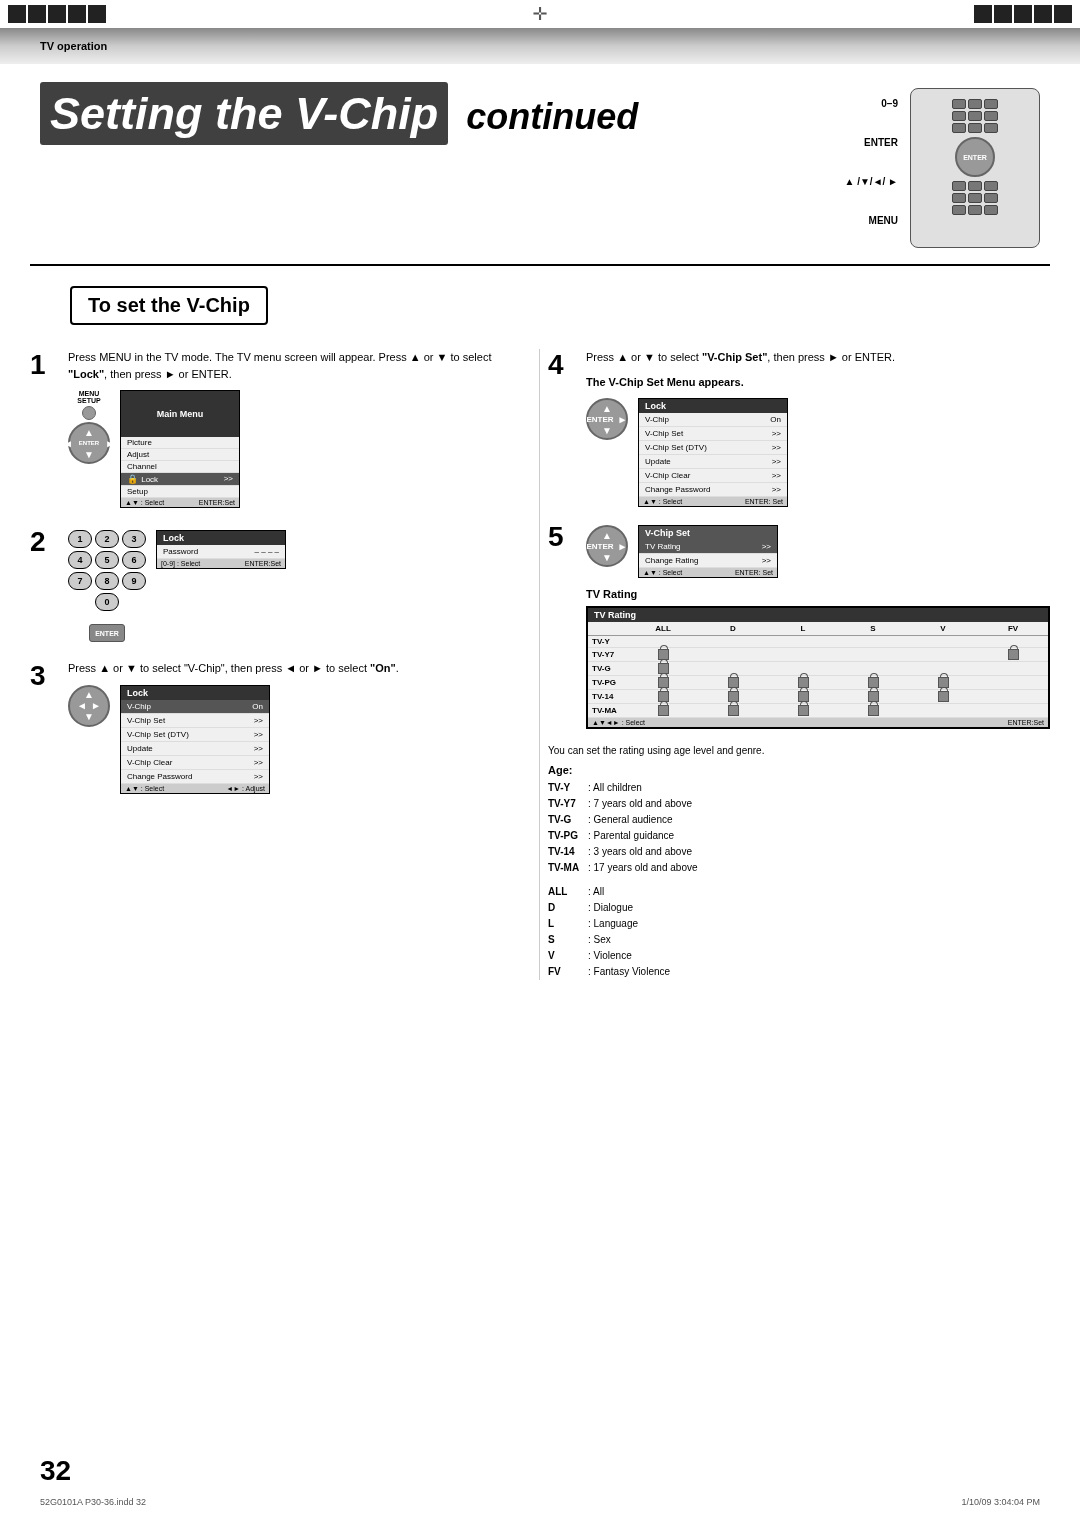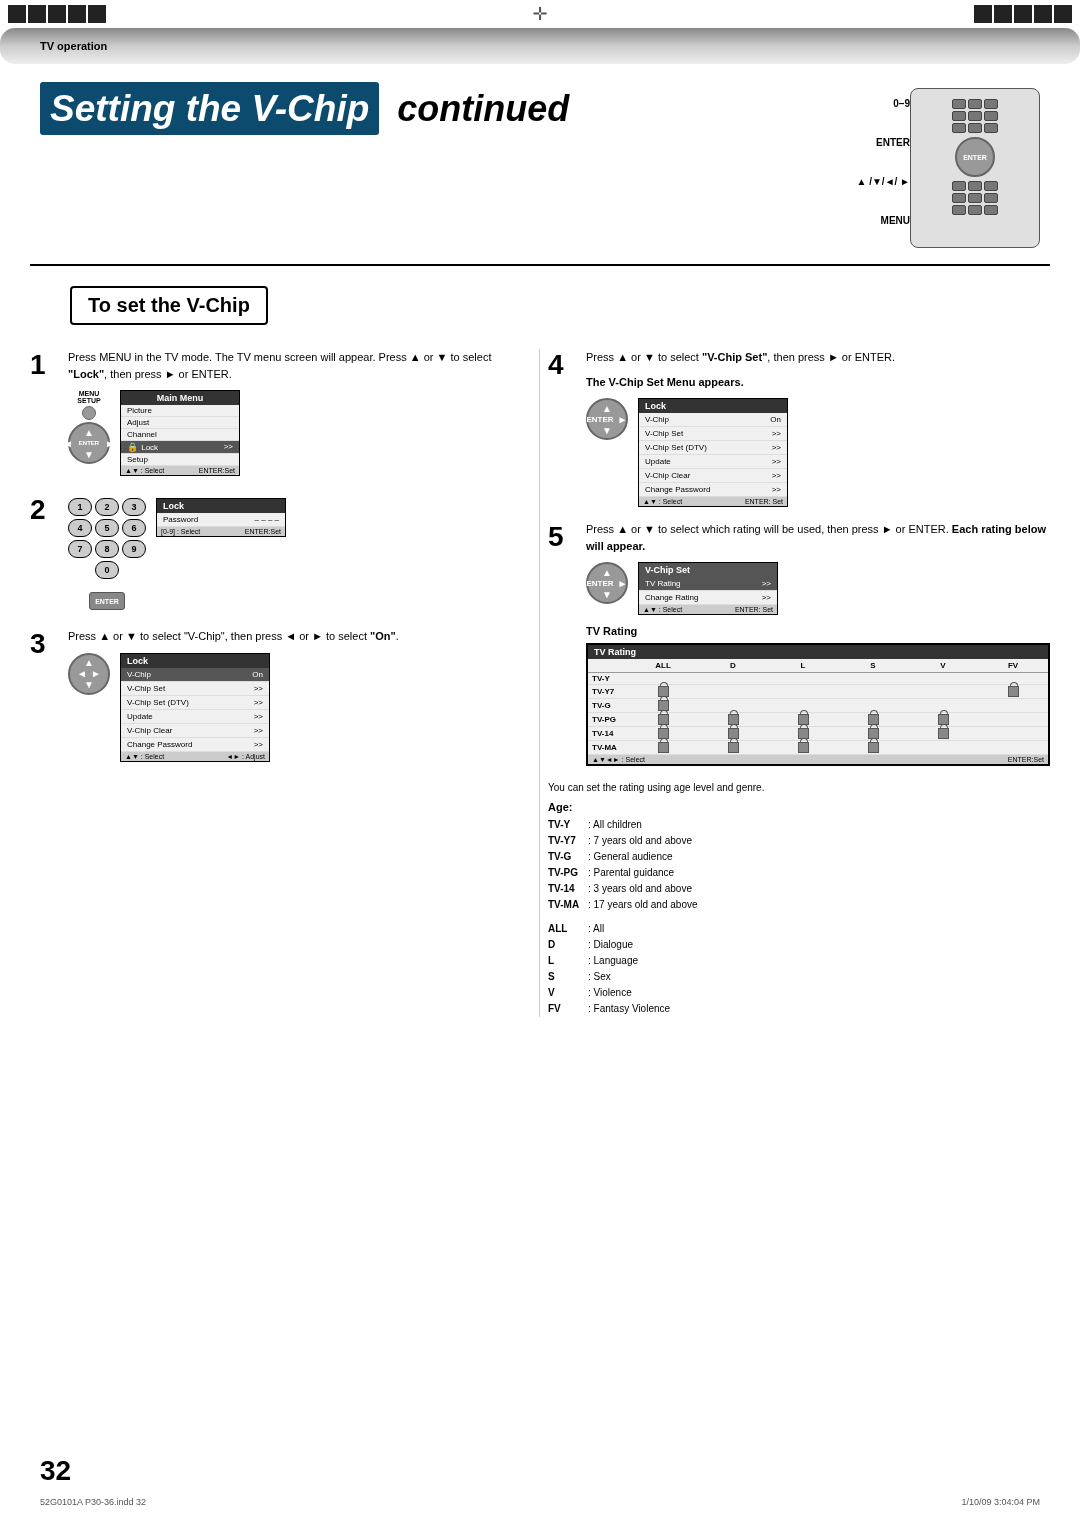--- a/index.html
+++ b/index.html
@@ -44,7 +44,6 @@
       display: flex;
       align-items: center;
       padding: 0 40px;
-      border-radius: 15px;
     }
     .header-strip .section-label {
       font-size: 11px;

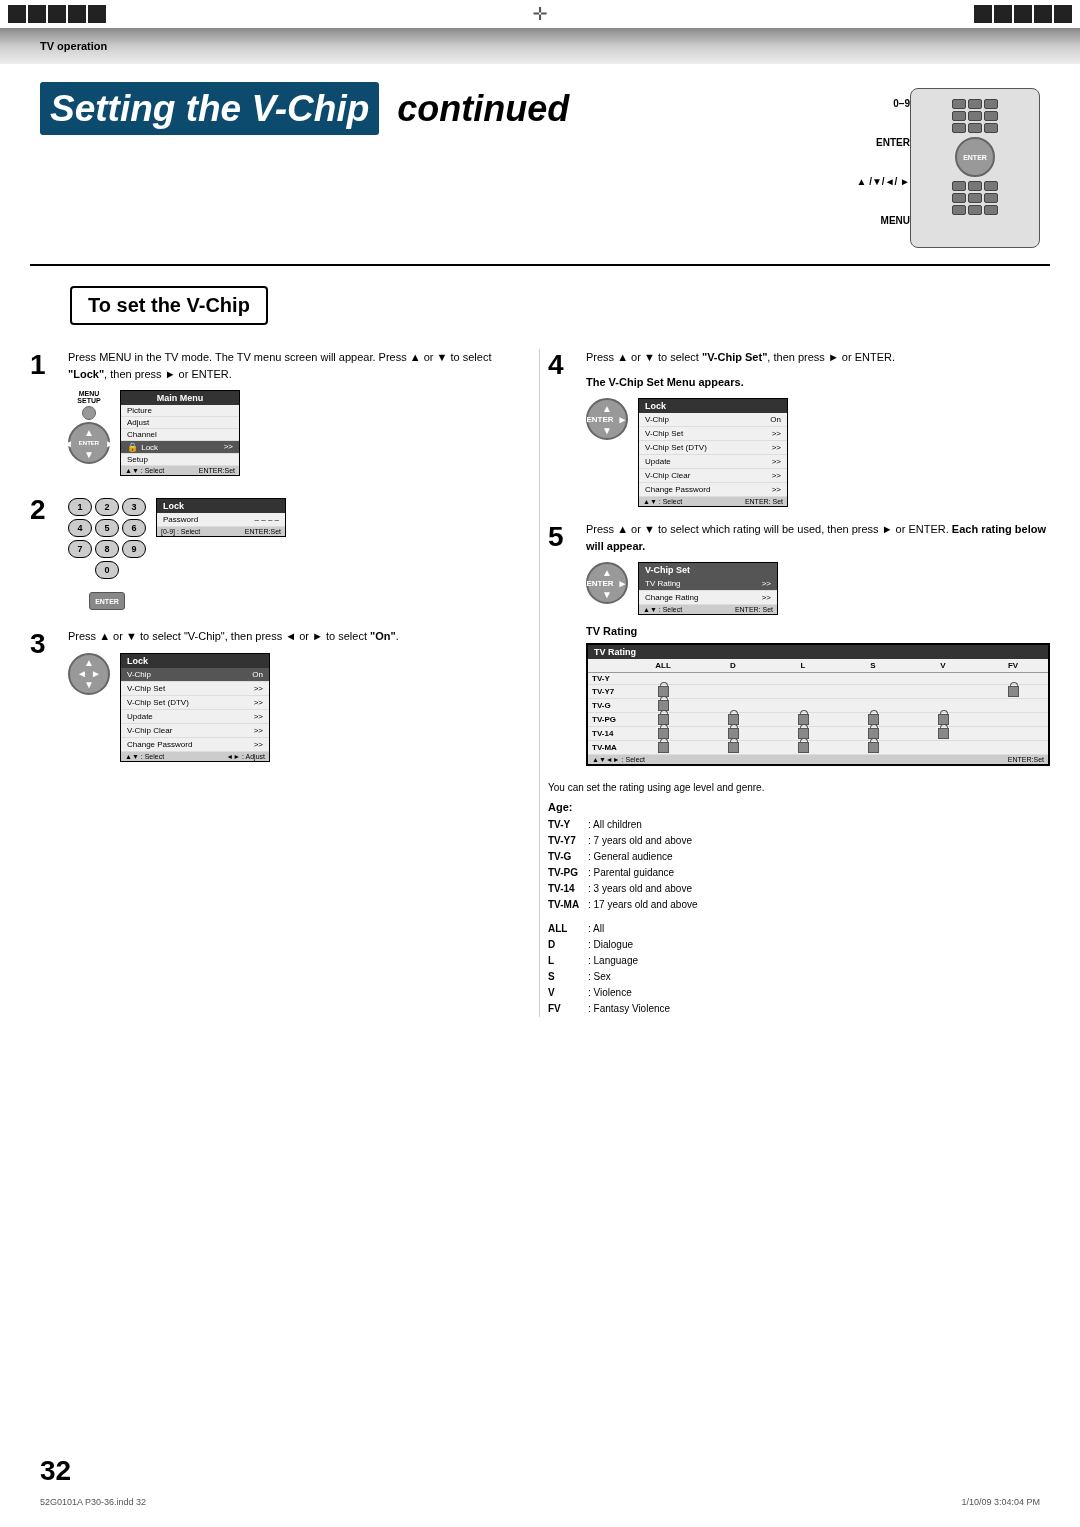--- a/index.html
+++ b/index.html
@@ -422,7 +422,7 @@
 <div class="title-area">
   <div>
     <span class="page-title">
-      <span style="background:#0c4a6e; color:#fff; padding:6px 10px; border-radius:3px; font-style:italic; font-weight:bold; font-size:37px;">Setting the V-Chip</span>
+      <span style="background:#404040; color:#fff; padding:6px 10px; border-radius:3px; font-style:italic; font-weight:bold; font-size:45px;">Setting the V-Chip</span>
       <span style="font-size:36px; font-style:italic; font-weight:bold; color:#000; margin-left:8px;">continued</span>
     </span>
   </div>

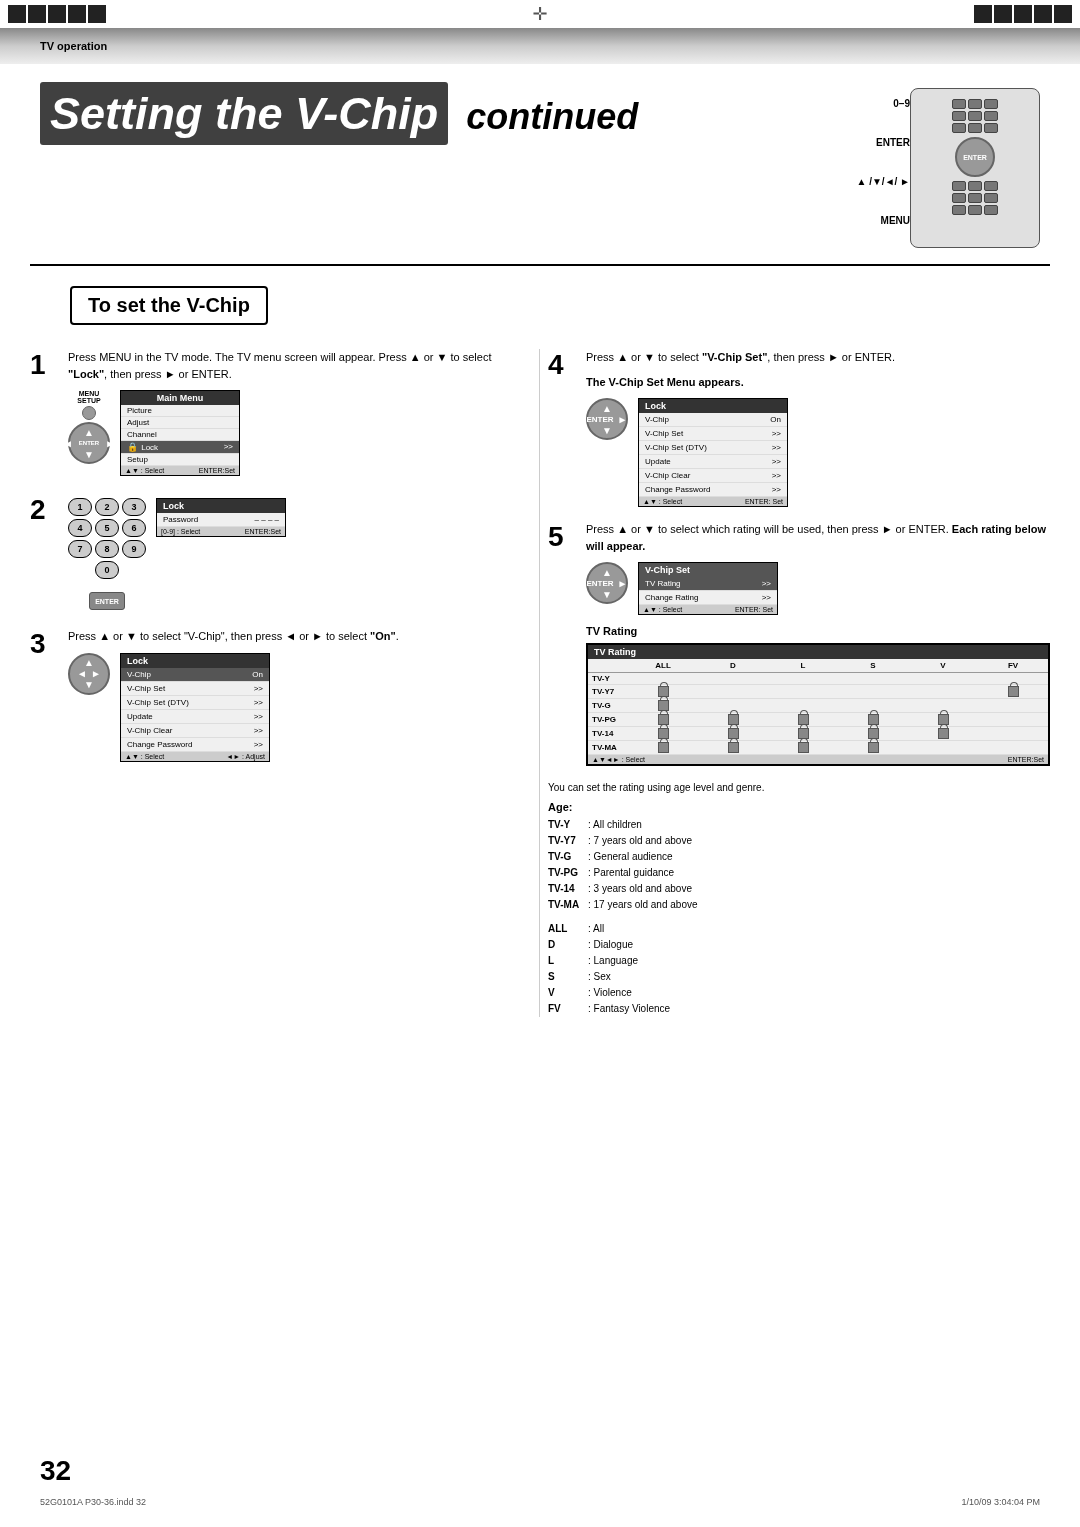--- a/index.html
+++ b/index.html
@@ -428,7 +428,7 @@
   </div>
 
   <div class="remote-area">
-    <div style="display:flex; align-items:flex-start;">
+    <div style="display:flex; gap:12px; align-items:flex-start;">
       <div style="display:flex; flex-direction:column; align-items:flex-end; font-size:10px; font-weight:bold; margin-top:10px; gap:28px; color:#000;">
         <span>0–9</span>
         <span>ENTER</span>

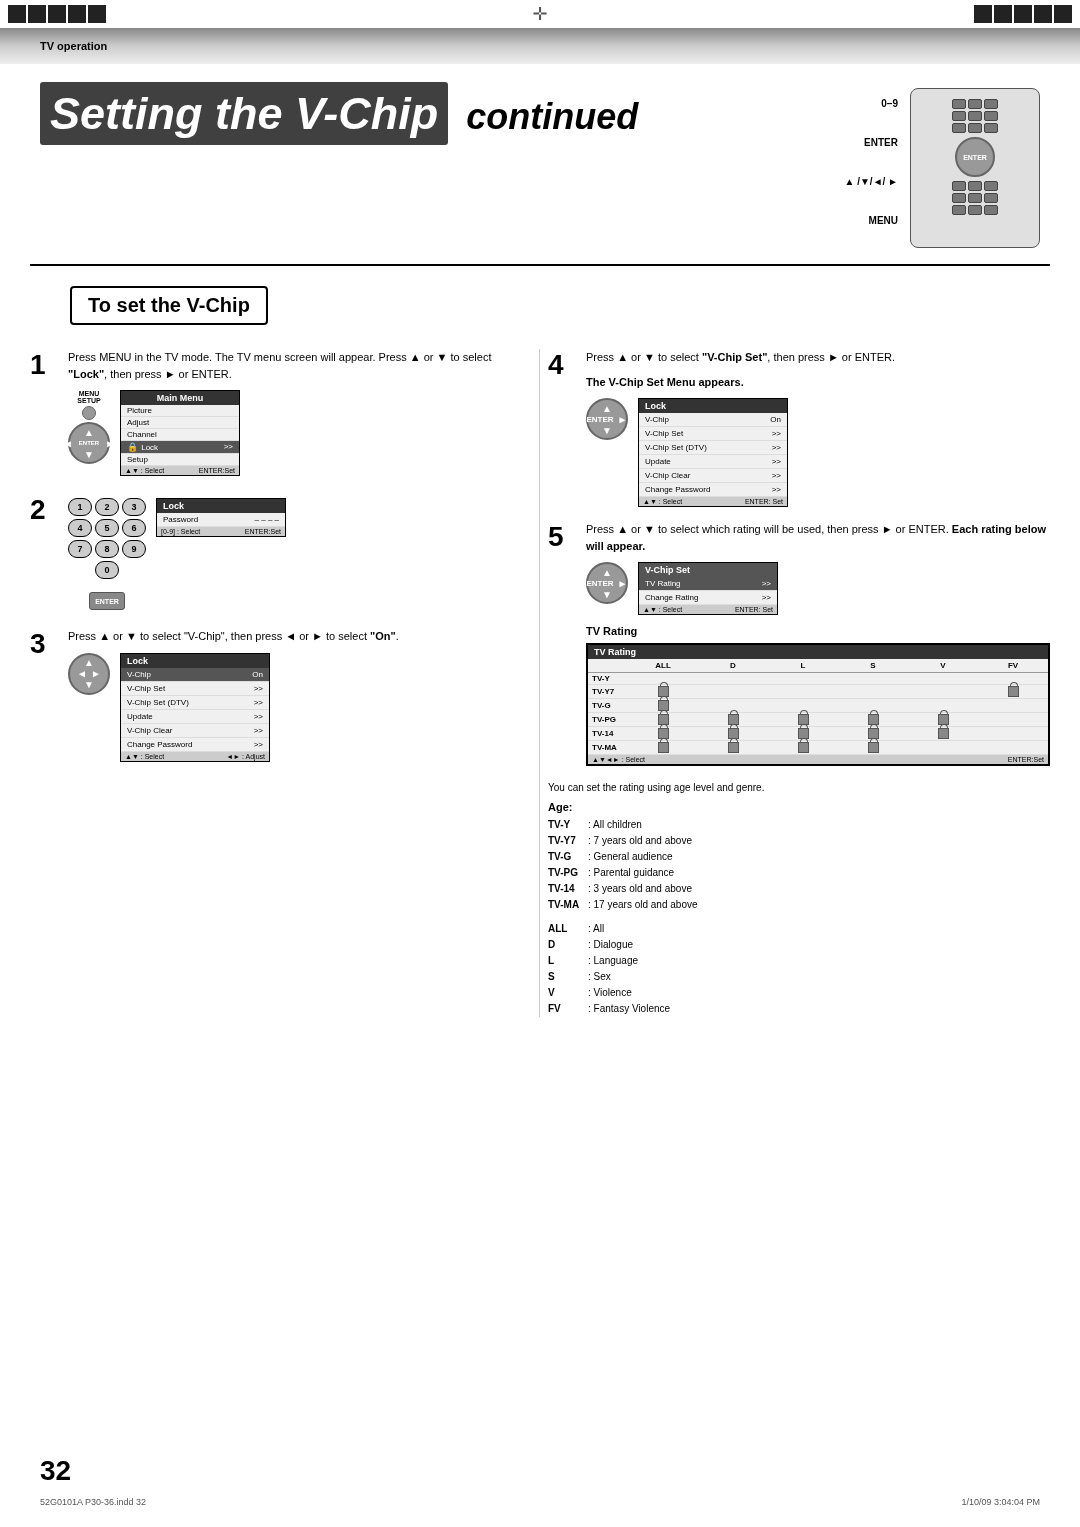--- a/index.html
+++ b/index.html
@@ -170,7 +170,7 @@
       color: #fff;
       font-size: 9px;
       font-weight: bold;
-      padding: 2px 6px;
+      padding: 18px 6px;
       text-align: center;
     }
     .menu-box-row {

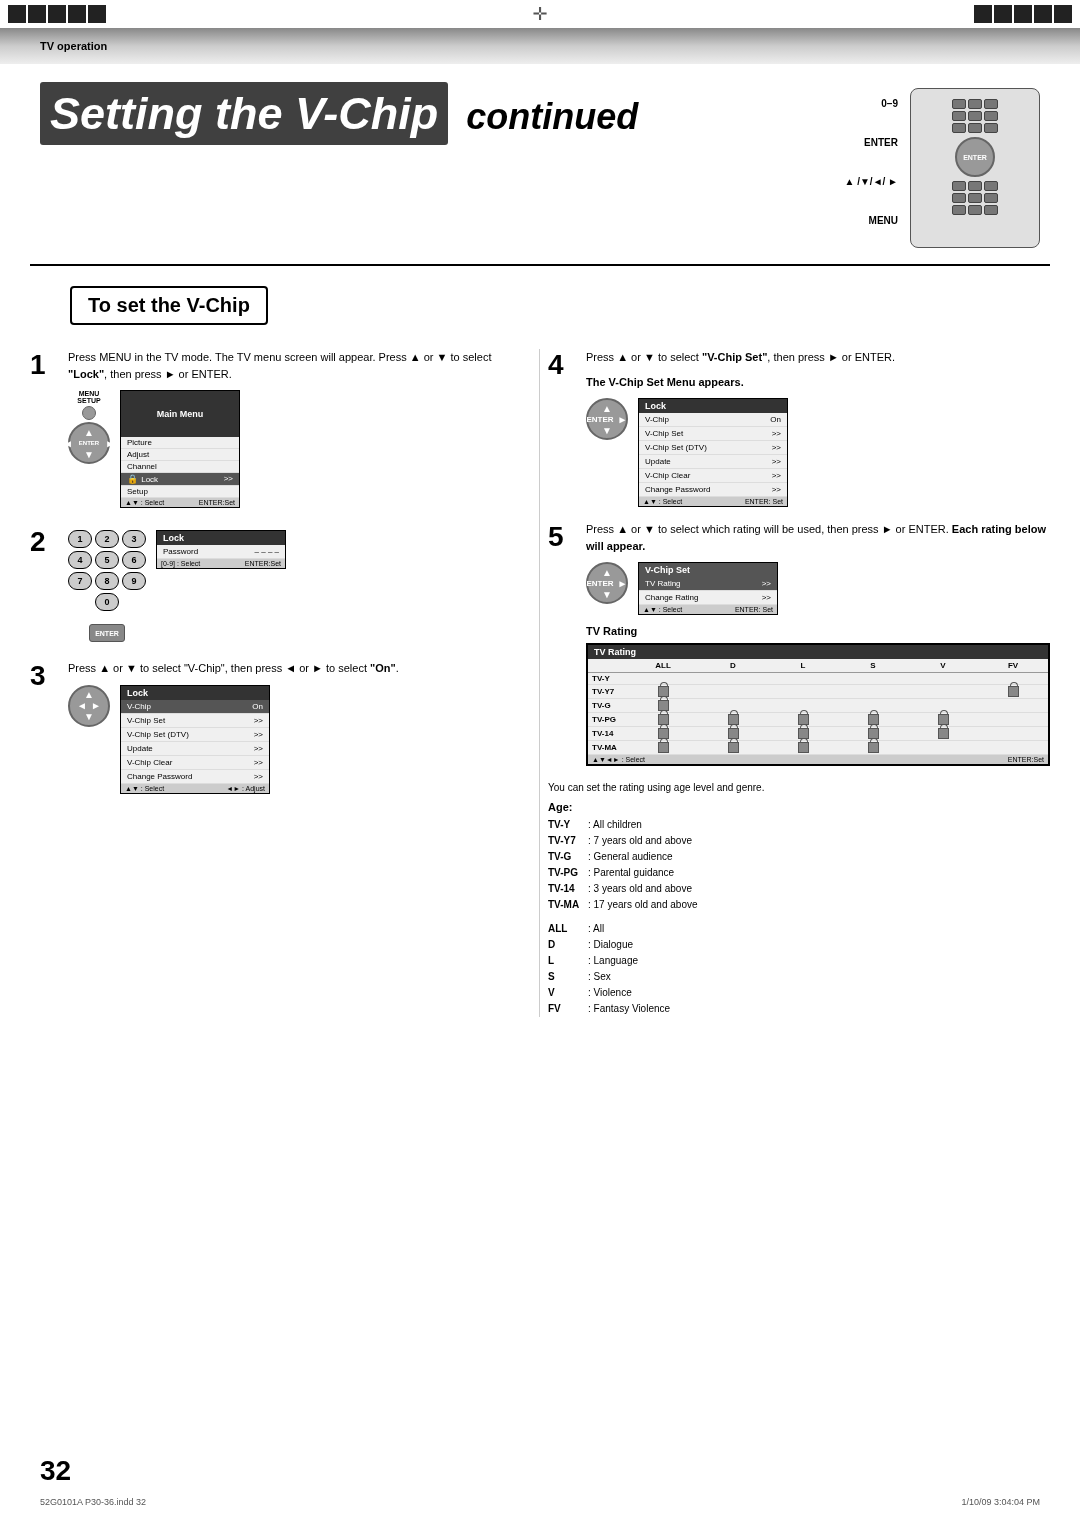--- a/index.html
+++ b/index.html
@@ -681,9 +681,6 @@
     <div class="step-block">
       <div class="step-number">5</div>
       <div class="step-content">
-        <div class="step-text">
-          Press ▲ or ▼ to select which rating will be used, then press ► or ENTER. <strong>Each rating below will appear.</strong>
-        </div>
         <div class="screen-area">
           <div class="small-nav-circle">
             <div style="display:flex;flex-direction:column;align-items:center;">

